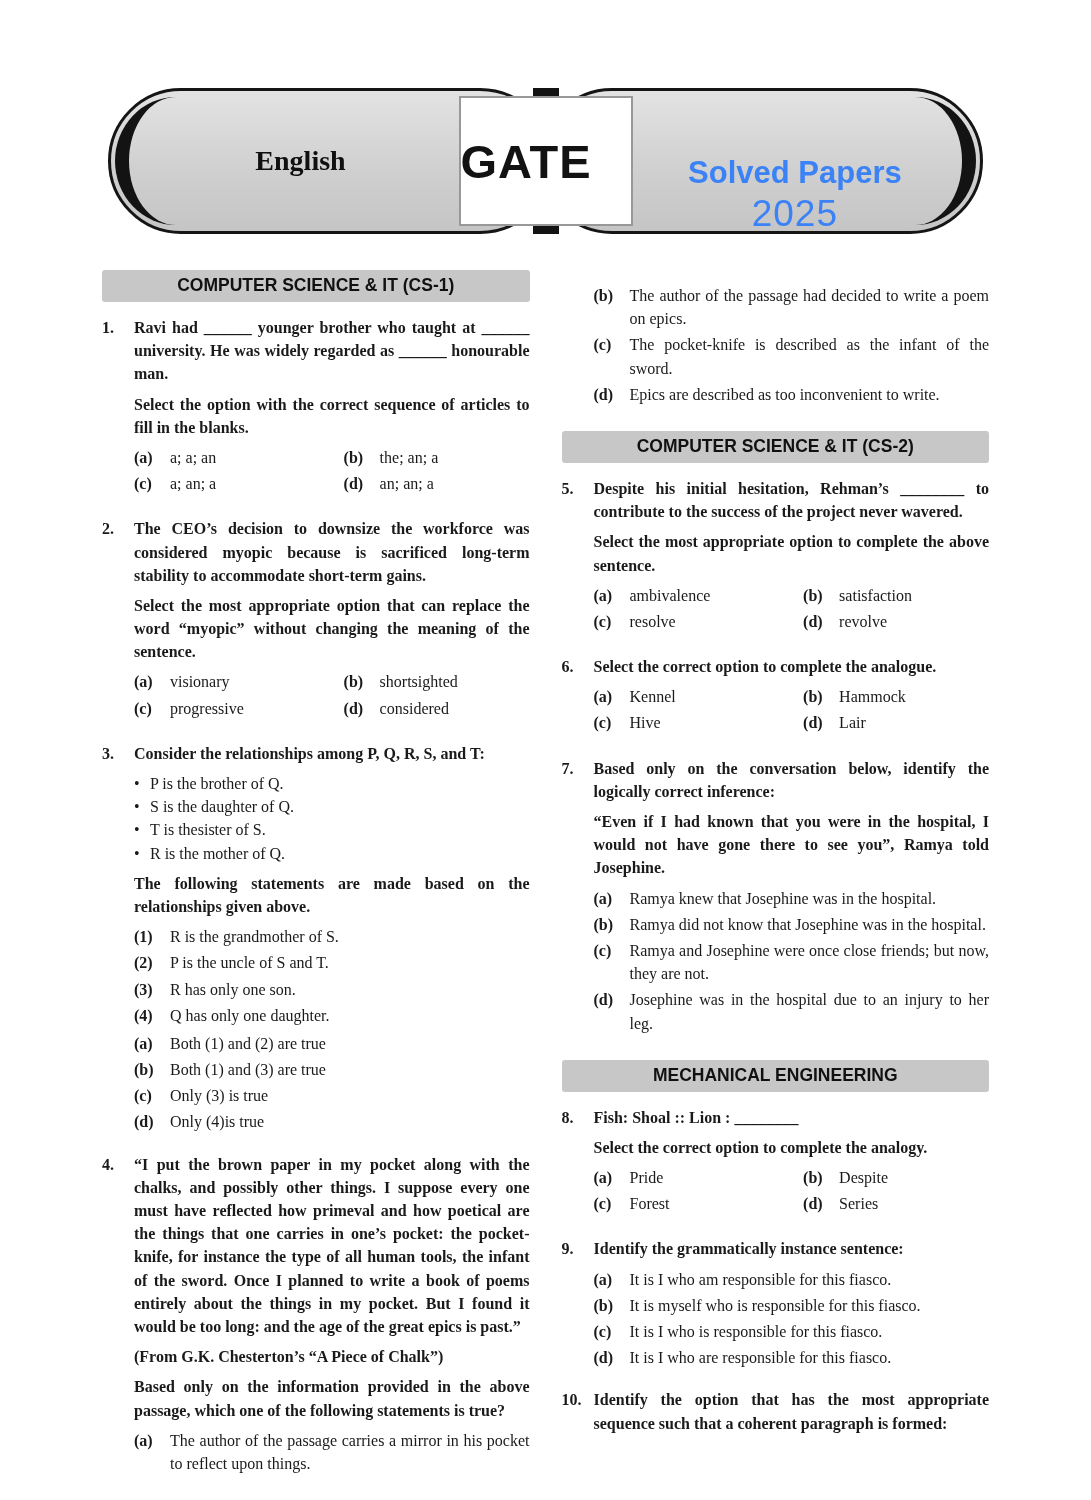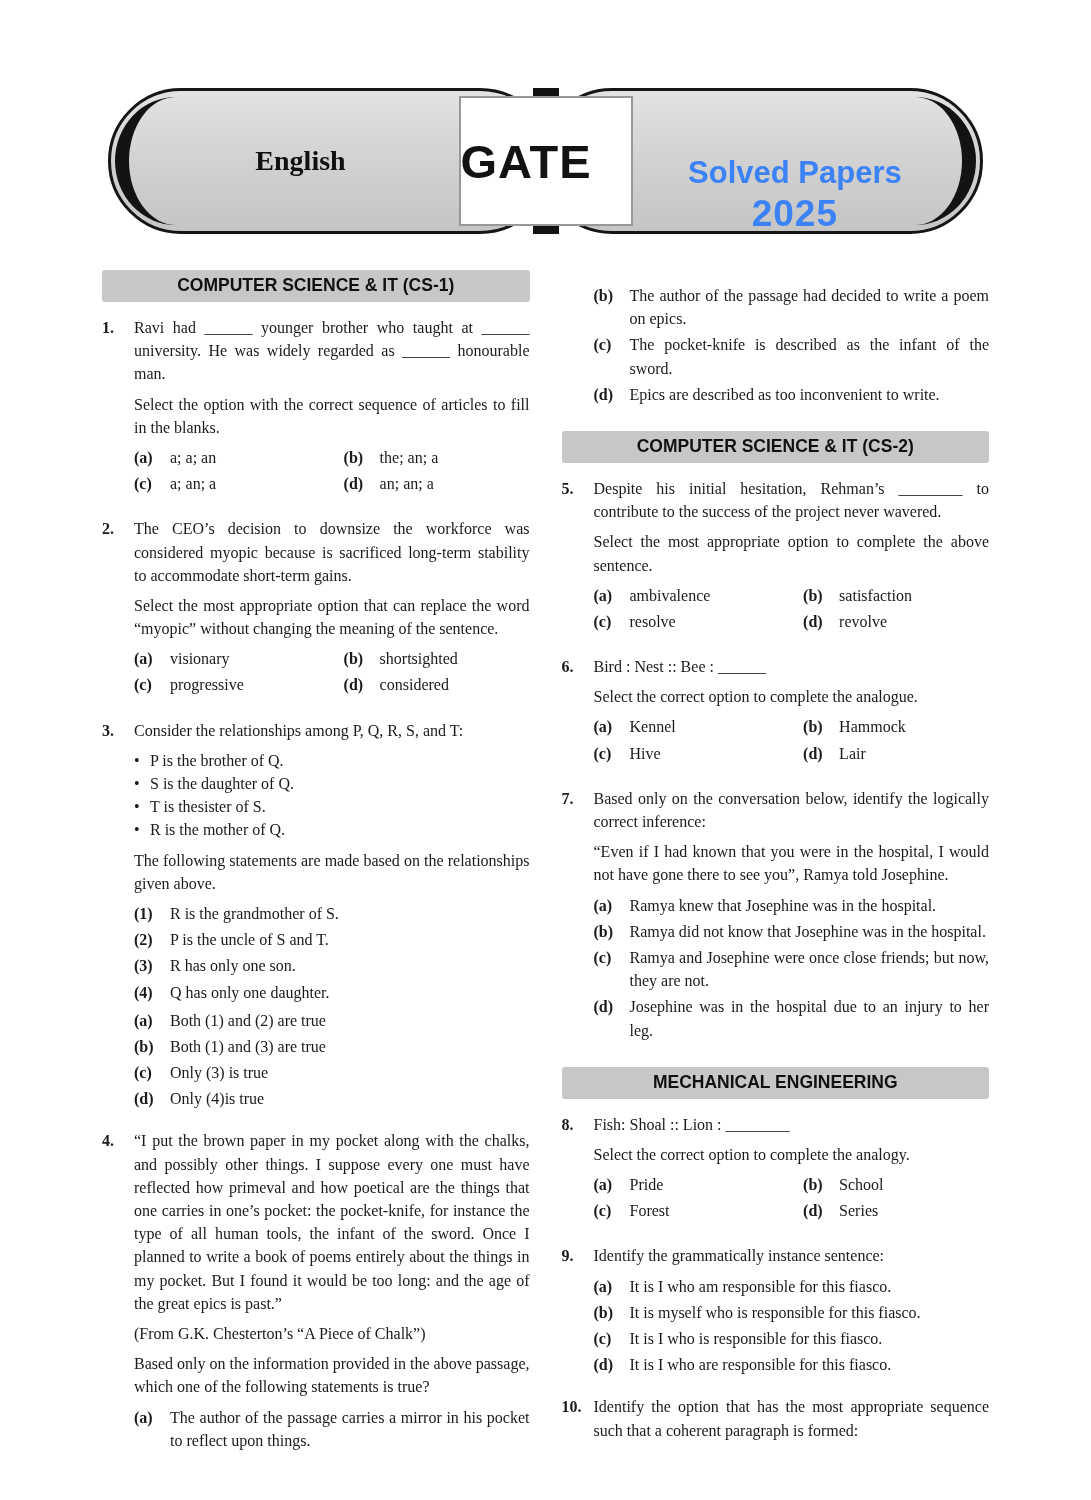--- a/index.html
+++ b/index.html
@@ -54,7 +54,7 @@
     gap:2px; color:#3b82f6;margin-top:34px;
   }
   .hdr-right .l1 { font-family:"Liberation Sans", sans-serif; font-weight:bold; font-size:31px; }
-  .hdr-right .l2 { font-family:"Liberation Sans", sans-serif; font-weight:bold; font-size:37px; letter-spacing:1px; }
+  .hdr-right .l2 { font-family:"Liberation Sans", sans-serif; font-weight:normal; font-size:37px; letter-spacing:1px; }
 
   
   .content { display:flex; gap:32px; padding:36px 102px 0; }

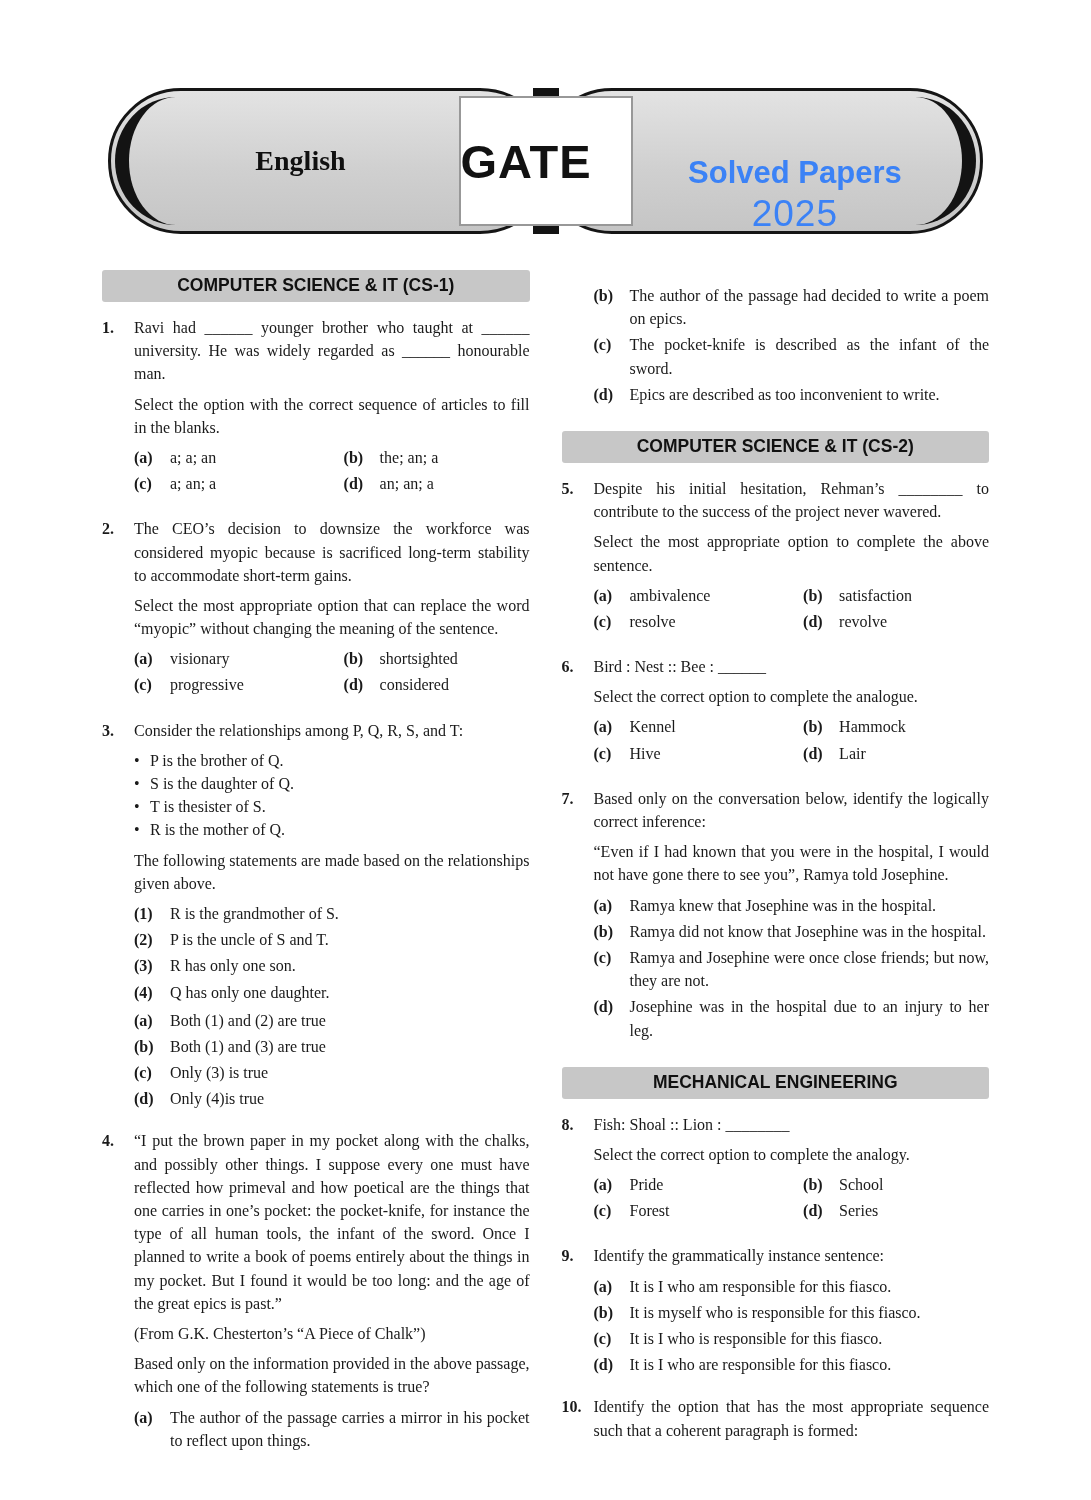--- a/index.html
+++ b/index.html
@@ -71,7 +71,7 @@
   .qnum { width:32px; flex-shrink:0; font-weight:bold; font-size:16px; line-height:1.45; }
   .qbody { flex:1; min-width:0; }
 
-  .para { margin:0 0 7px; font-size:16px; line-height:1.45; text-align:justify; }
+  .para { margin:0 0 7px; font-size:16px; line-height:1.45; text-align:justify;font-weight:bold; }
 
   .bullets { margin:1px 0 7px; }
   .bullet-row { display:flex; font-size:16px; line-height:1.45; }

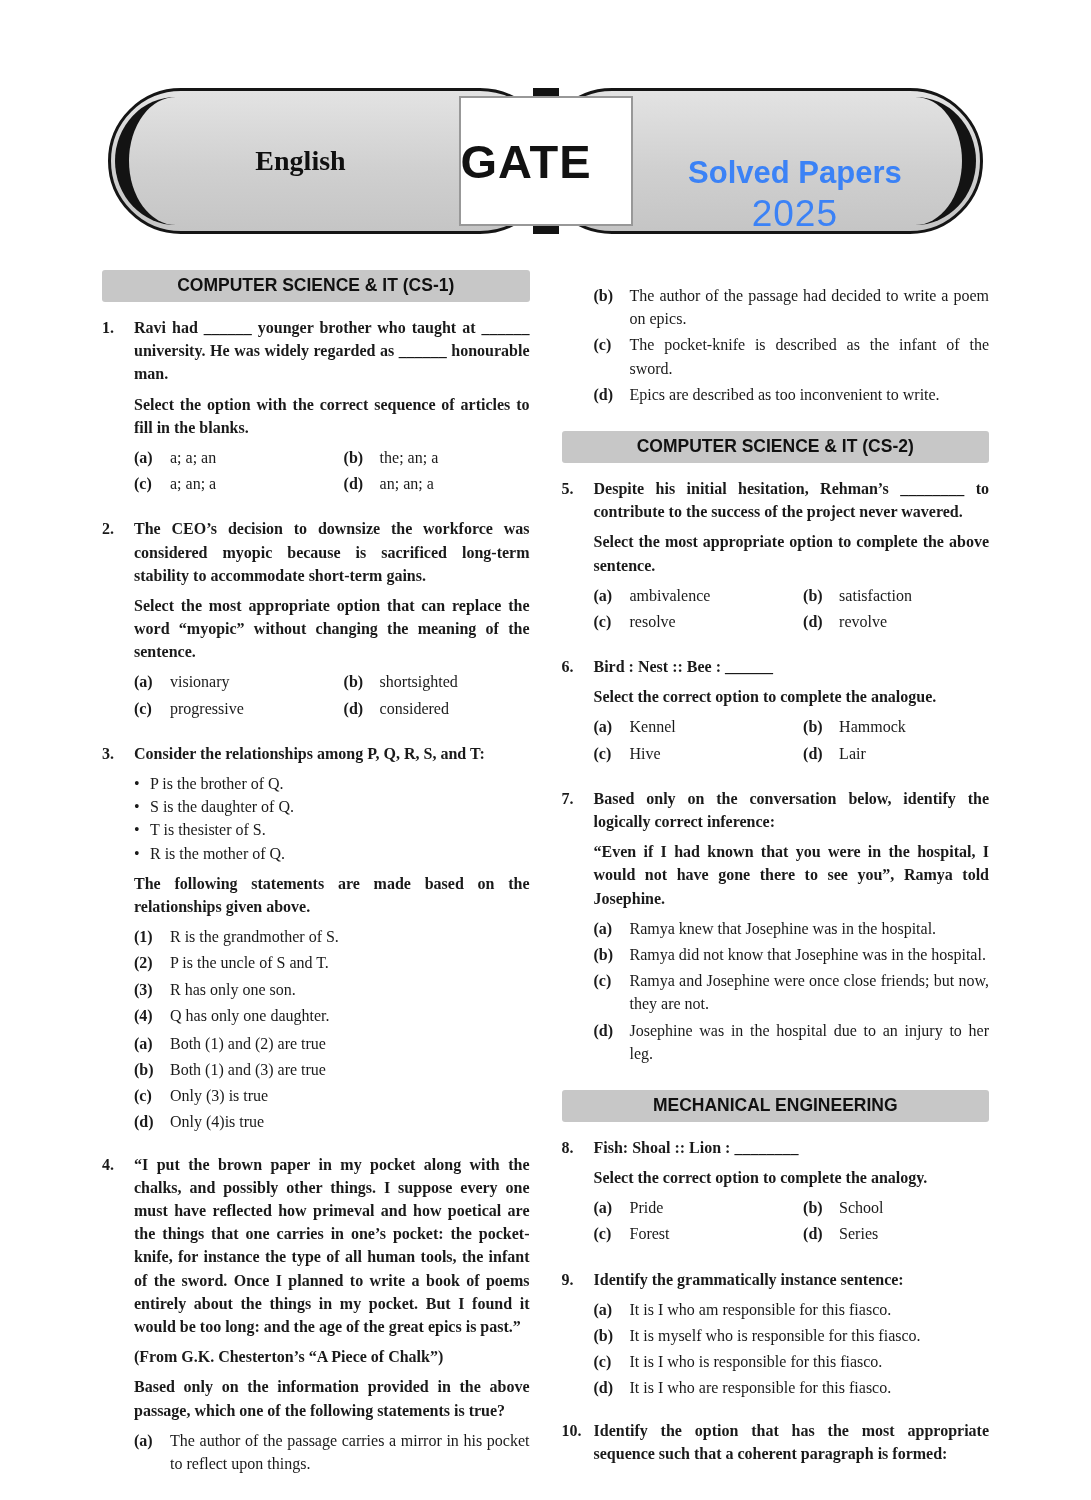--- a/index.html
+++ b/index.html
@@ -283,7 +283,6 @@
         <div class="q">
           <div class="qnum">6.</div>
           <div class="qbody">
-            <p class="para">Bird : Nest :: Bee : ______</p>
             <p class="para">Select the correct option to complete the analogue.</p>
             <div class="opt-grid">
               <div class="opt-row">

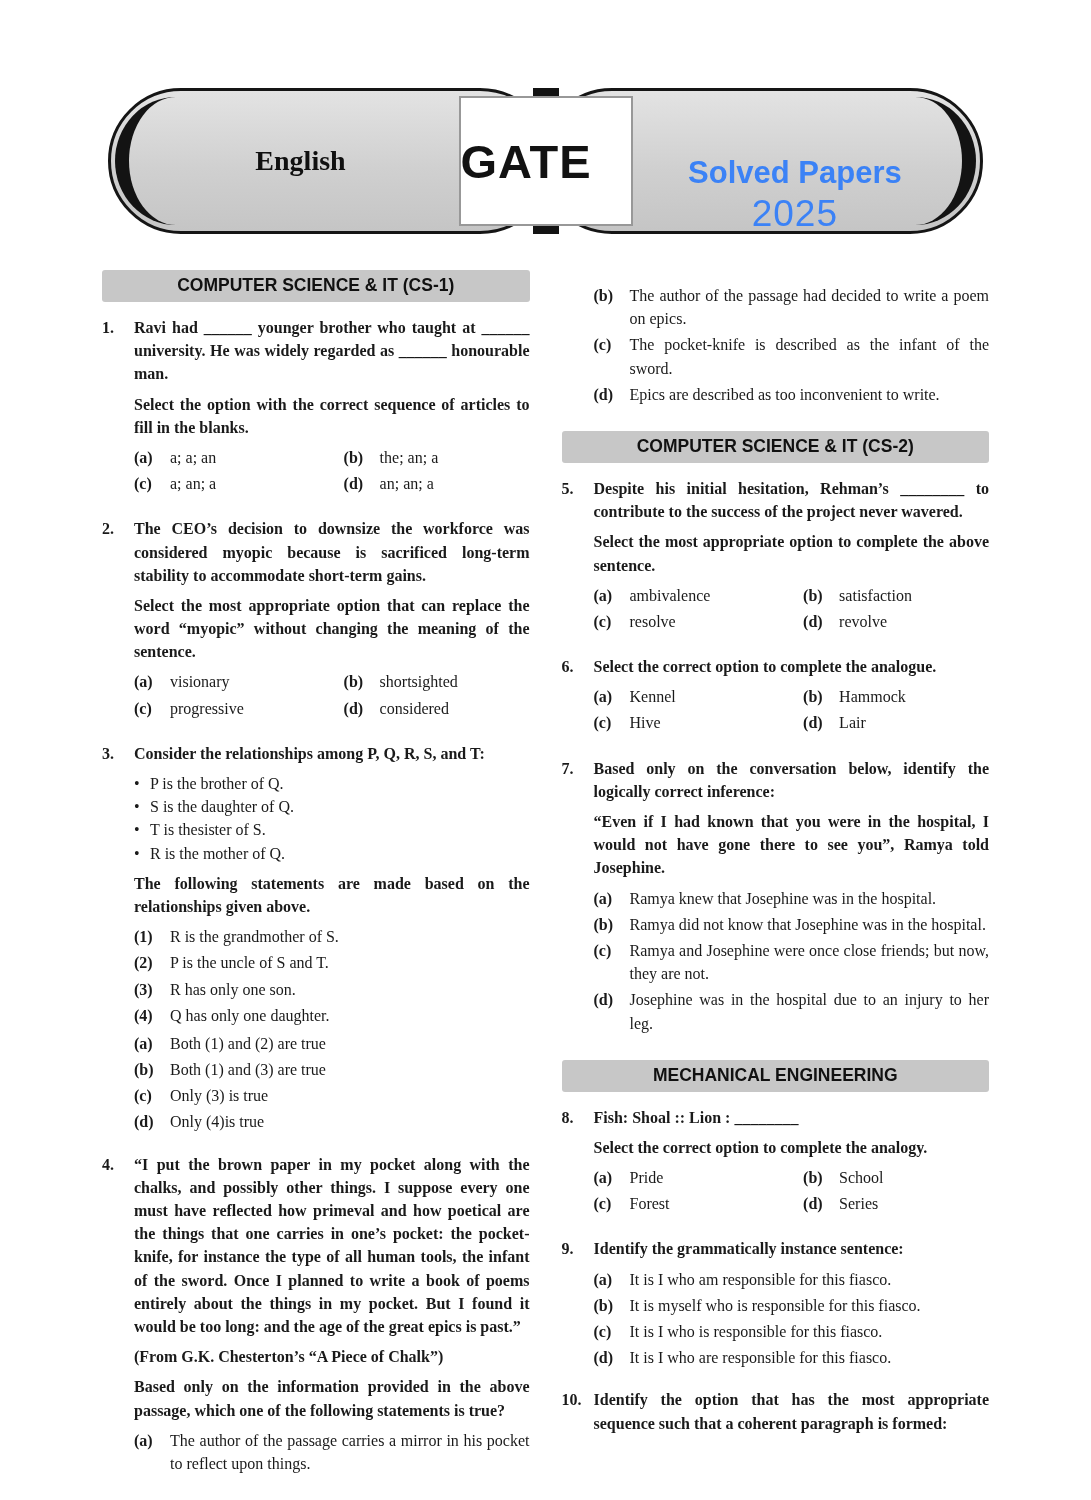--- a/index.html
+++ b/index.html
@@ -342,7 +342,7 @@
               </div>
               <div class="opt-row">
                 <span class="opt-label">(b)</span>
-                <span class="opt-text">School</span>
+                <span class="opt-text">Despite</span>
               </div>
               <div class="opt-row">
                 <span class="opt-label">(c)</span>

